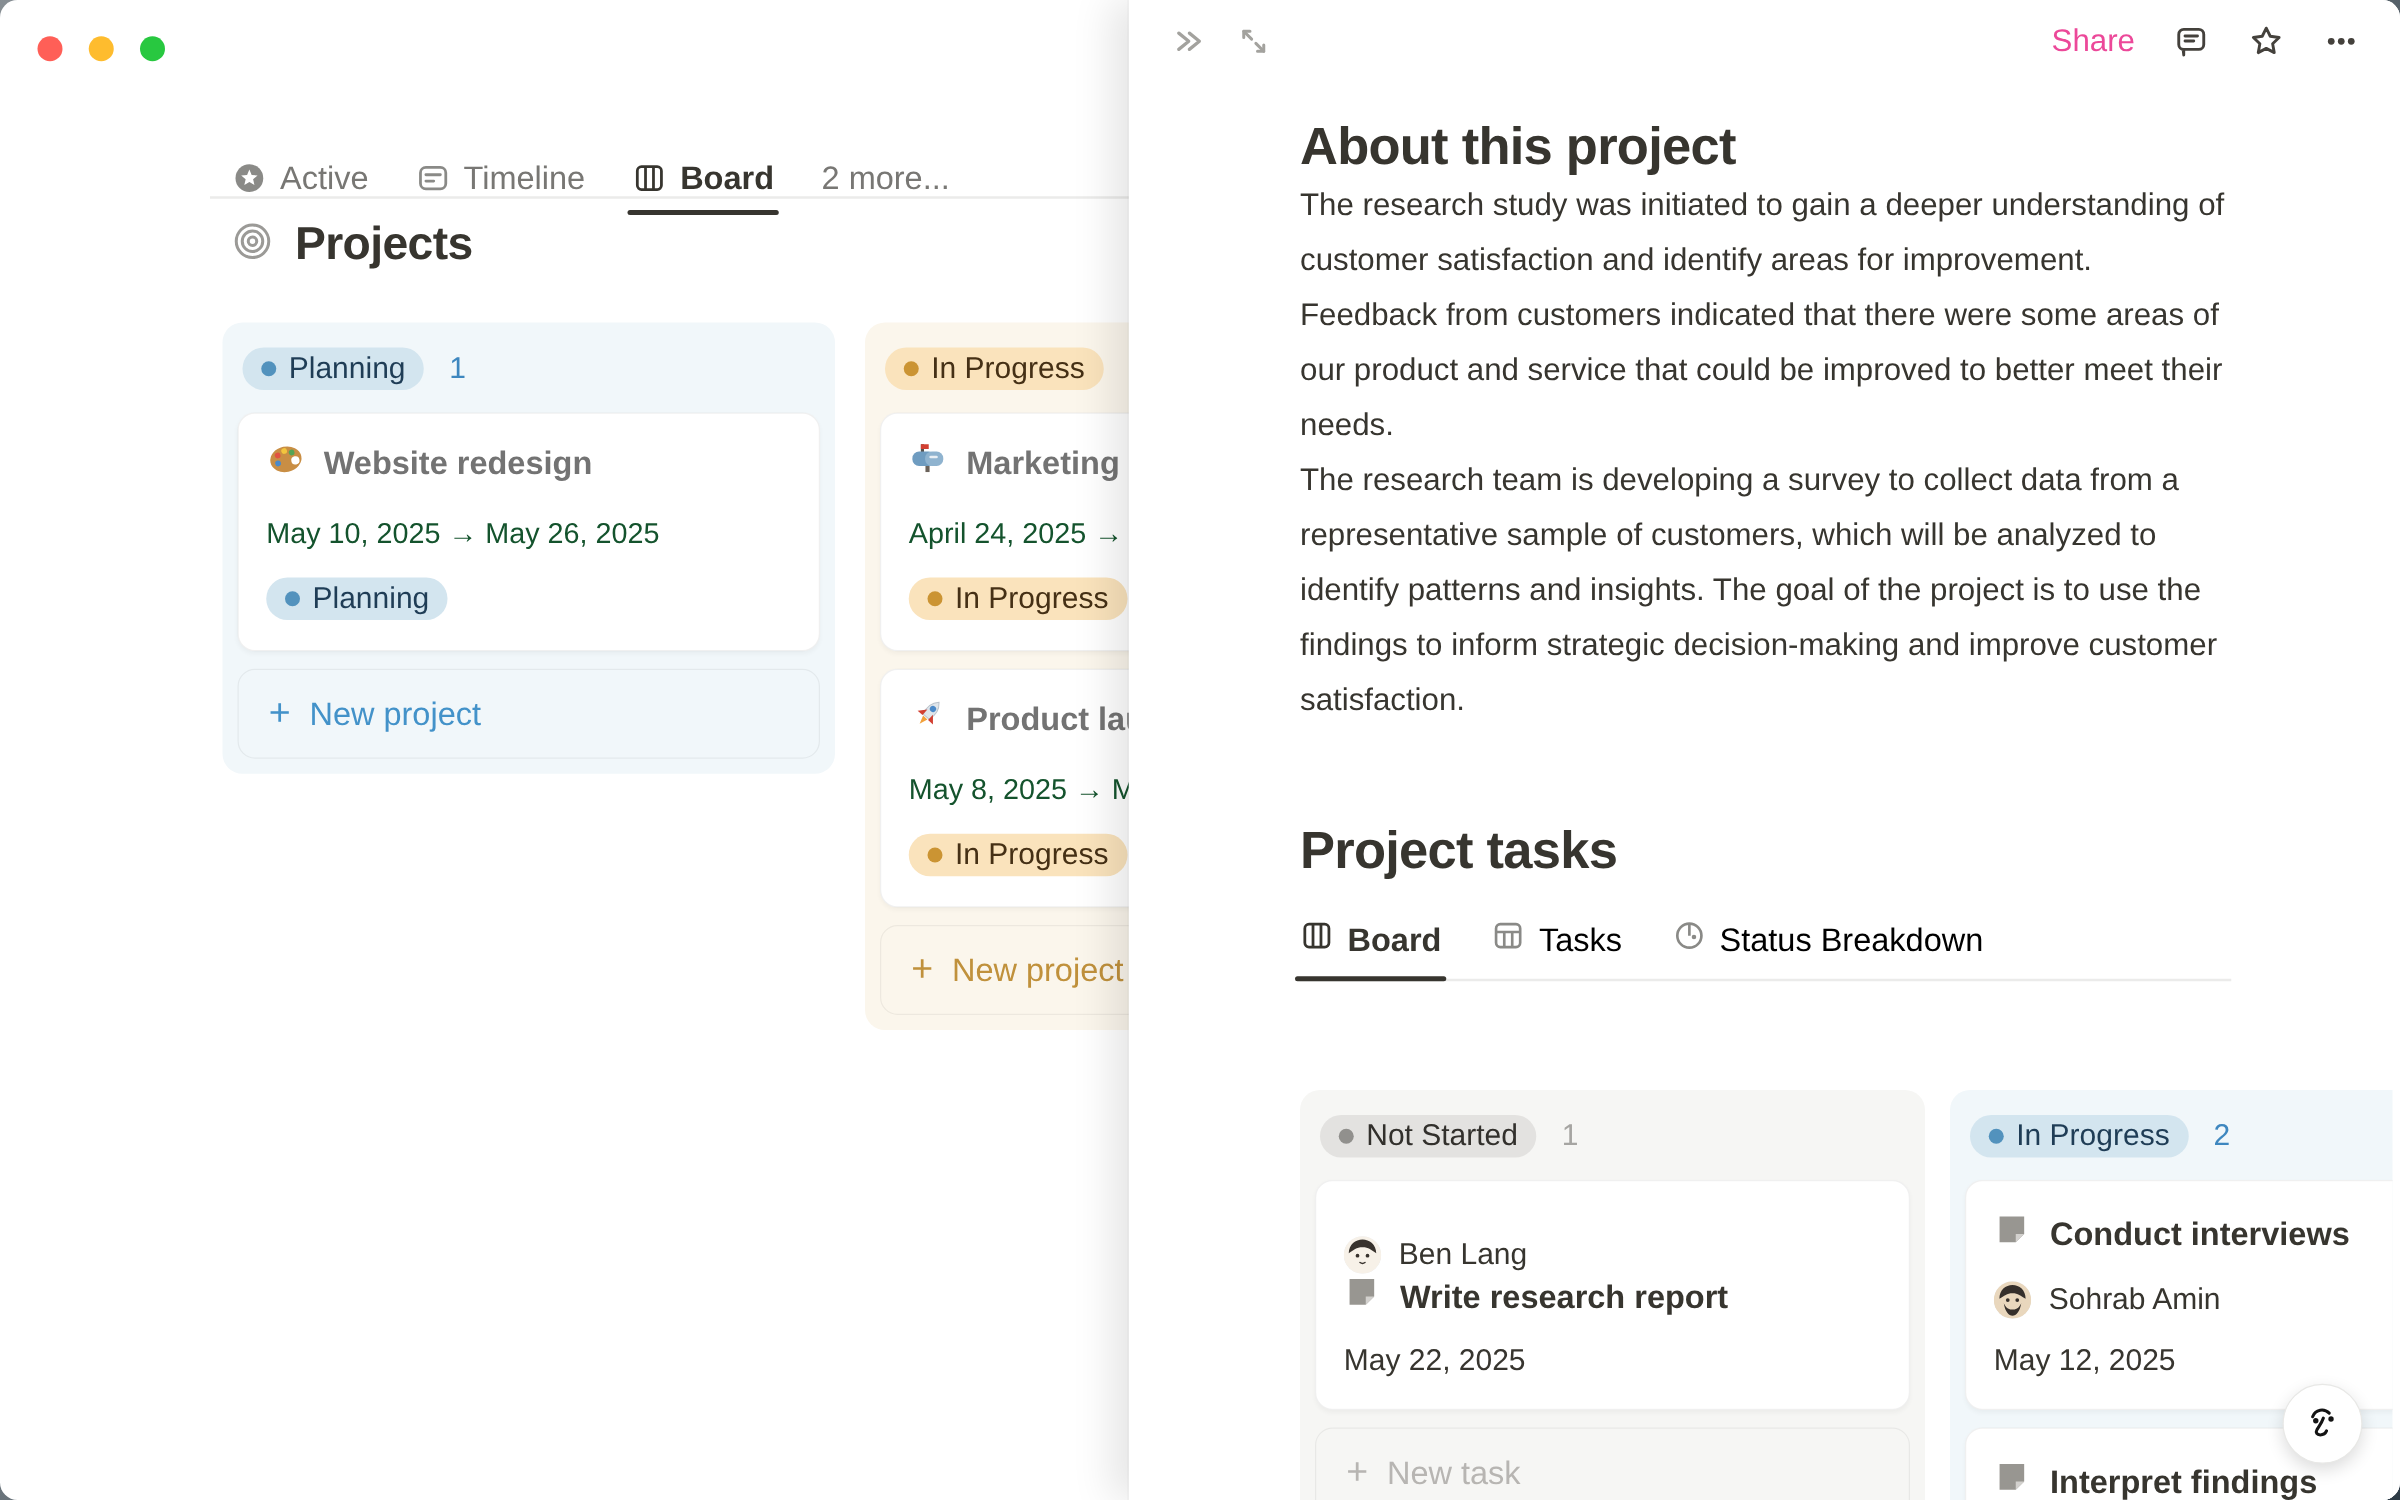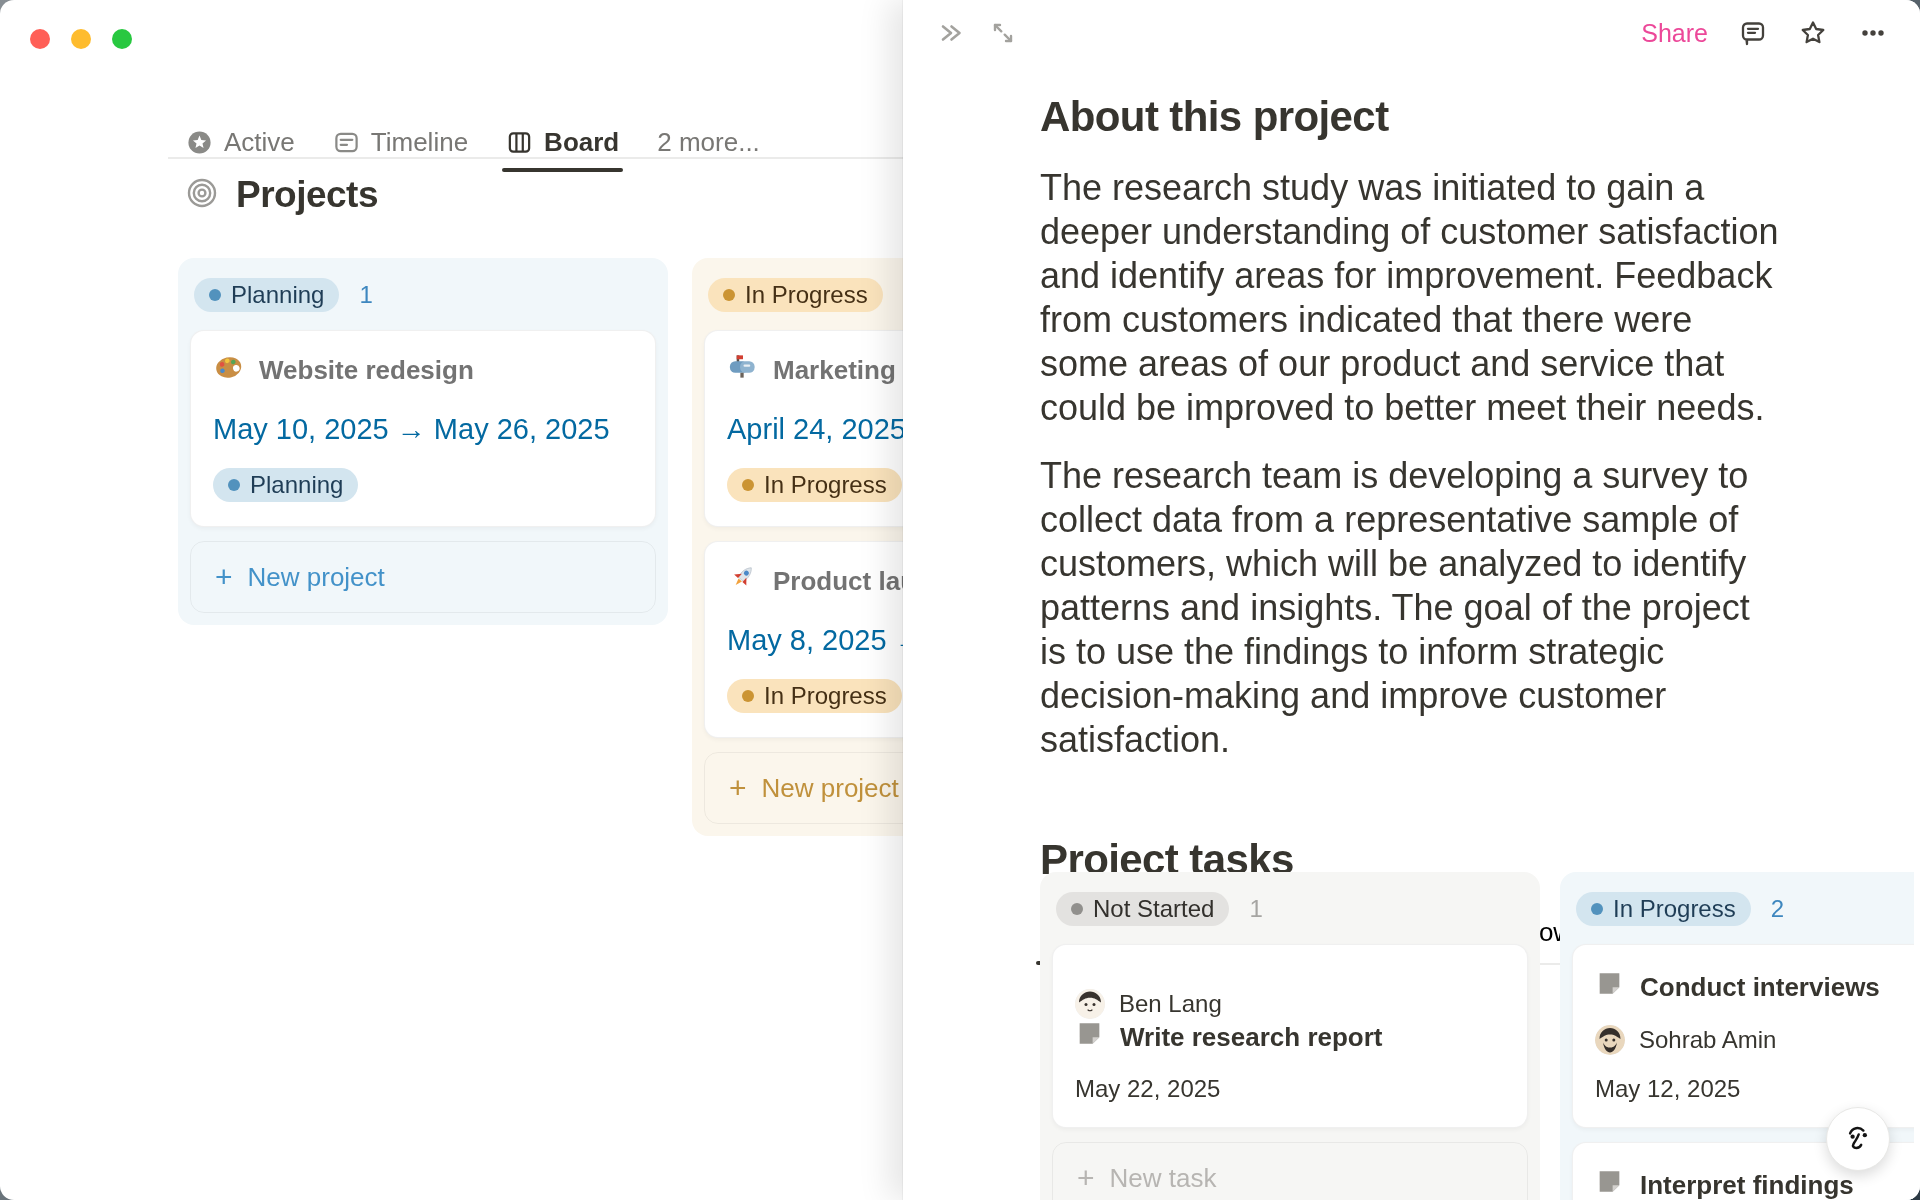--- a/index.html
+++ b/index.html
@@ -55,7 +55,7 @@
   .iconbtn { display:flex; align-items:center; cursor:pointer; }
   .peekcontent { position:absolute; left:137px; top:66px; width:745px; }
   .h2 { font-size:42px; font-weight:700; letter-spacing:-0.6px; line-height:50px; margin-top:26px; }
-  .para { margin-top:24px; font-size:36px; line-height:44px; color:#37352f; }
+  .para { font-size:25px; line-height:44px; color:#37352f; }
   .h2.second { margin-top:73px; }
   .vtabs { margin-top:30px; display:flex; align-items:center; gap:40px; border-bottom:2px solid #ebebea; padding-bottom:14px; }
   .vtab { display:flex; align-items:center; gap:11px; font-size:26px; color:#000000; cursor:default; }

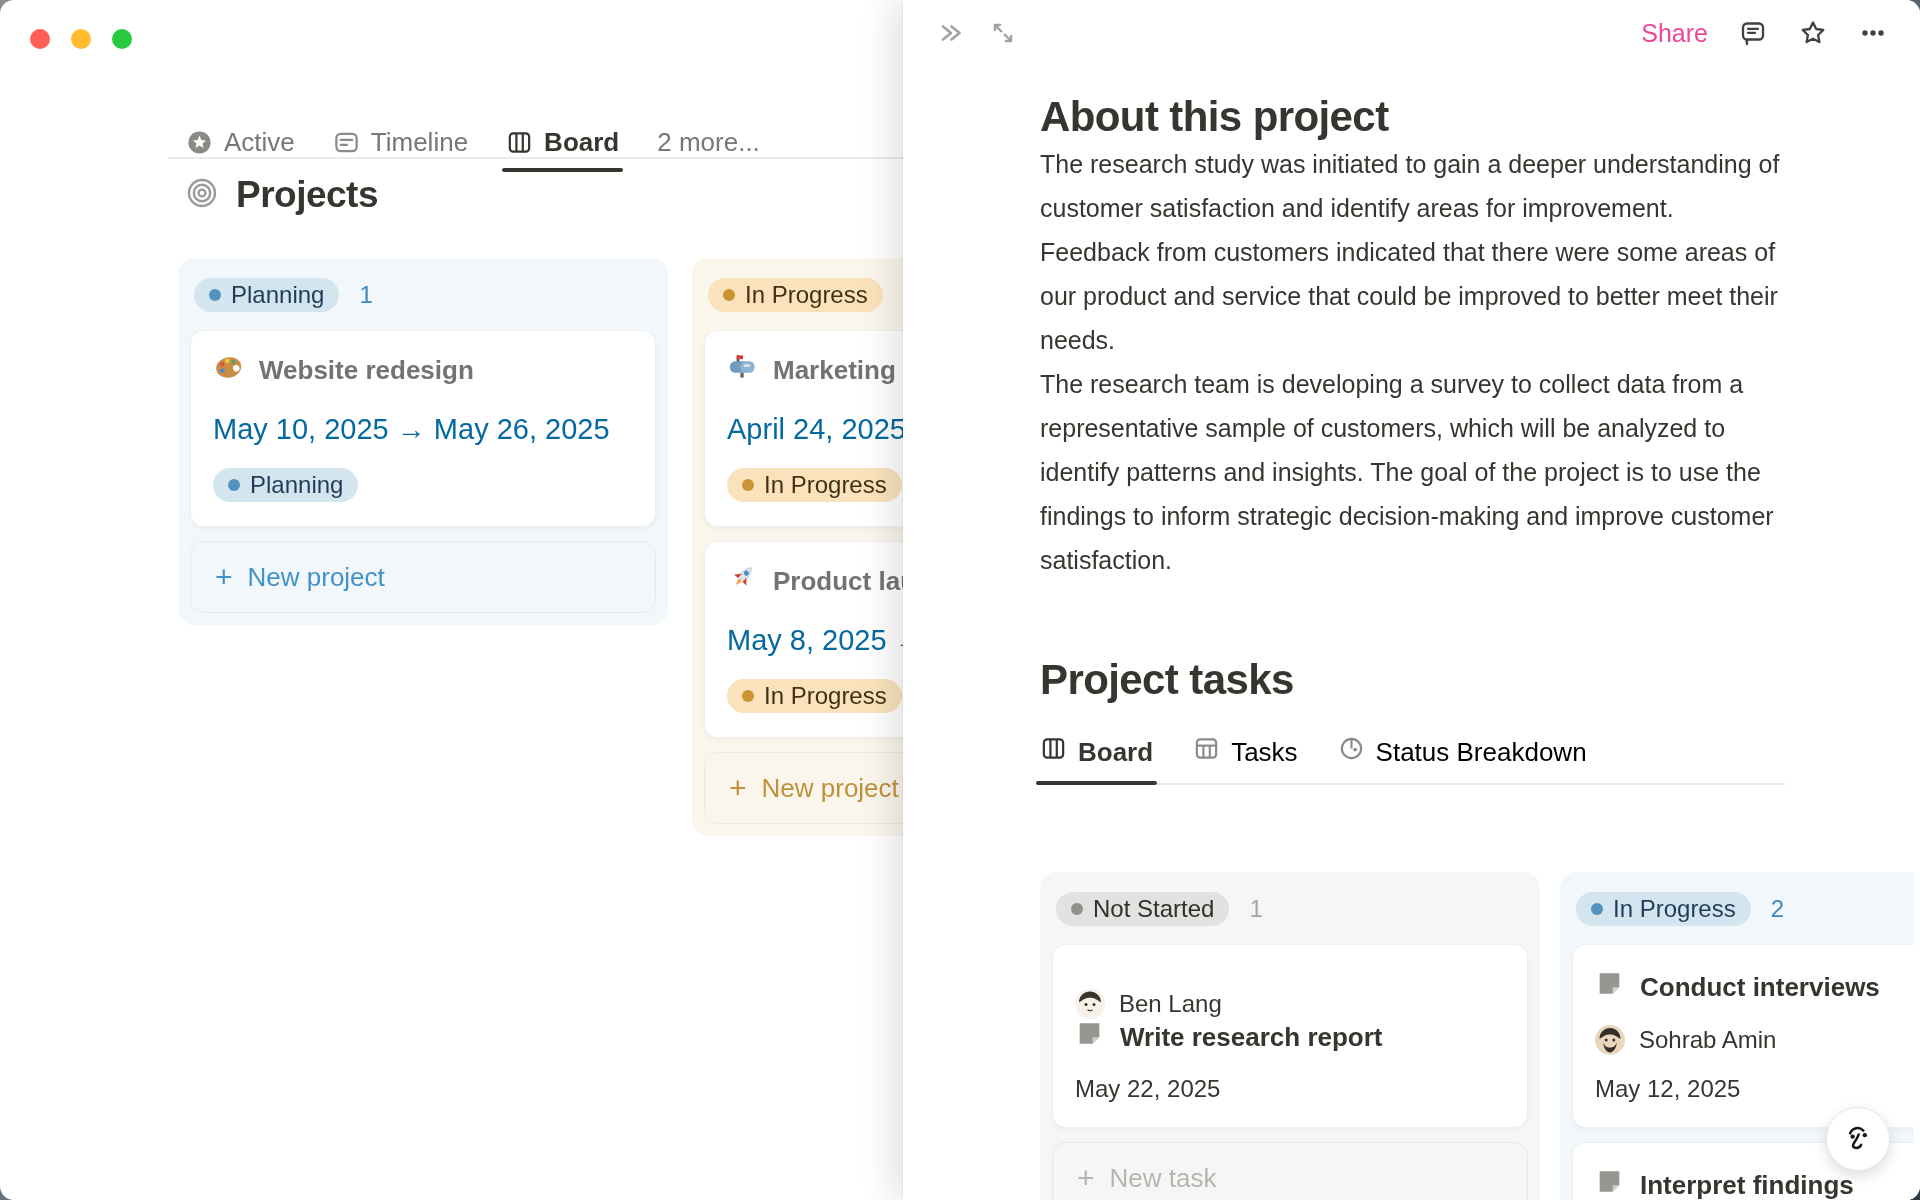--- a/index.html
+++ b/index.html
@@ -39,7 +39,7 @@
   .count.bluec { color:#3e87bf; } .count.grayc { color:#a6a5a2; }
   .card { background:#fff; border:1px solid rgba(0,0,0,0.06); border-radius:14px; padding:20px 22px 24px 22px; box-shadow:0 2px 4px rgba(0,0,0,0.04); }
   .cardtitle { display:flex; align-items:center; gap:15px; font-size:26px; font-weight:600; color:#737373; white-space:nowrap; }
-  .carddate { margin-top:24px; font-size:29px; color:#0369a1; white-space:nowrap; }
+  .carddate { margin-top:24px; font-size:23px; color:#14532d; white-space:nowrap; }
   .cardpill { margin-top:22px; }
   .newbtn { border:1px solid rgba(0,0,0,0.055); border-radius:14px; height:72px; flex:none; display:flex; align-items:center; gap:15px; padding:0 24px; font-size:26px; font-weight:500; cursor:pointer; }
   .newbtn.bluel  { color:#4392c9; }

